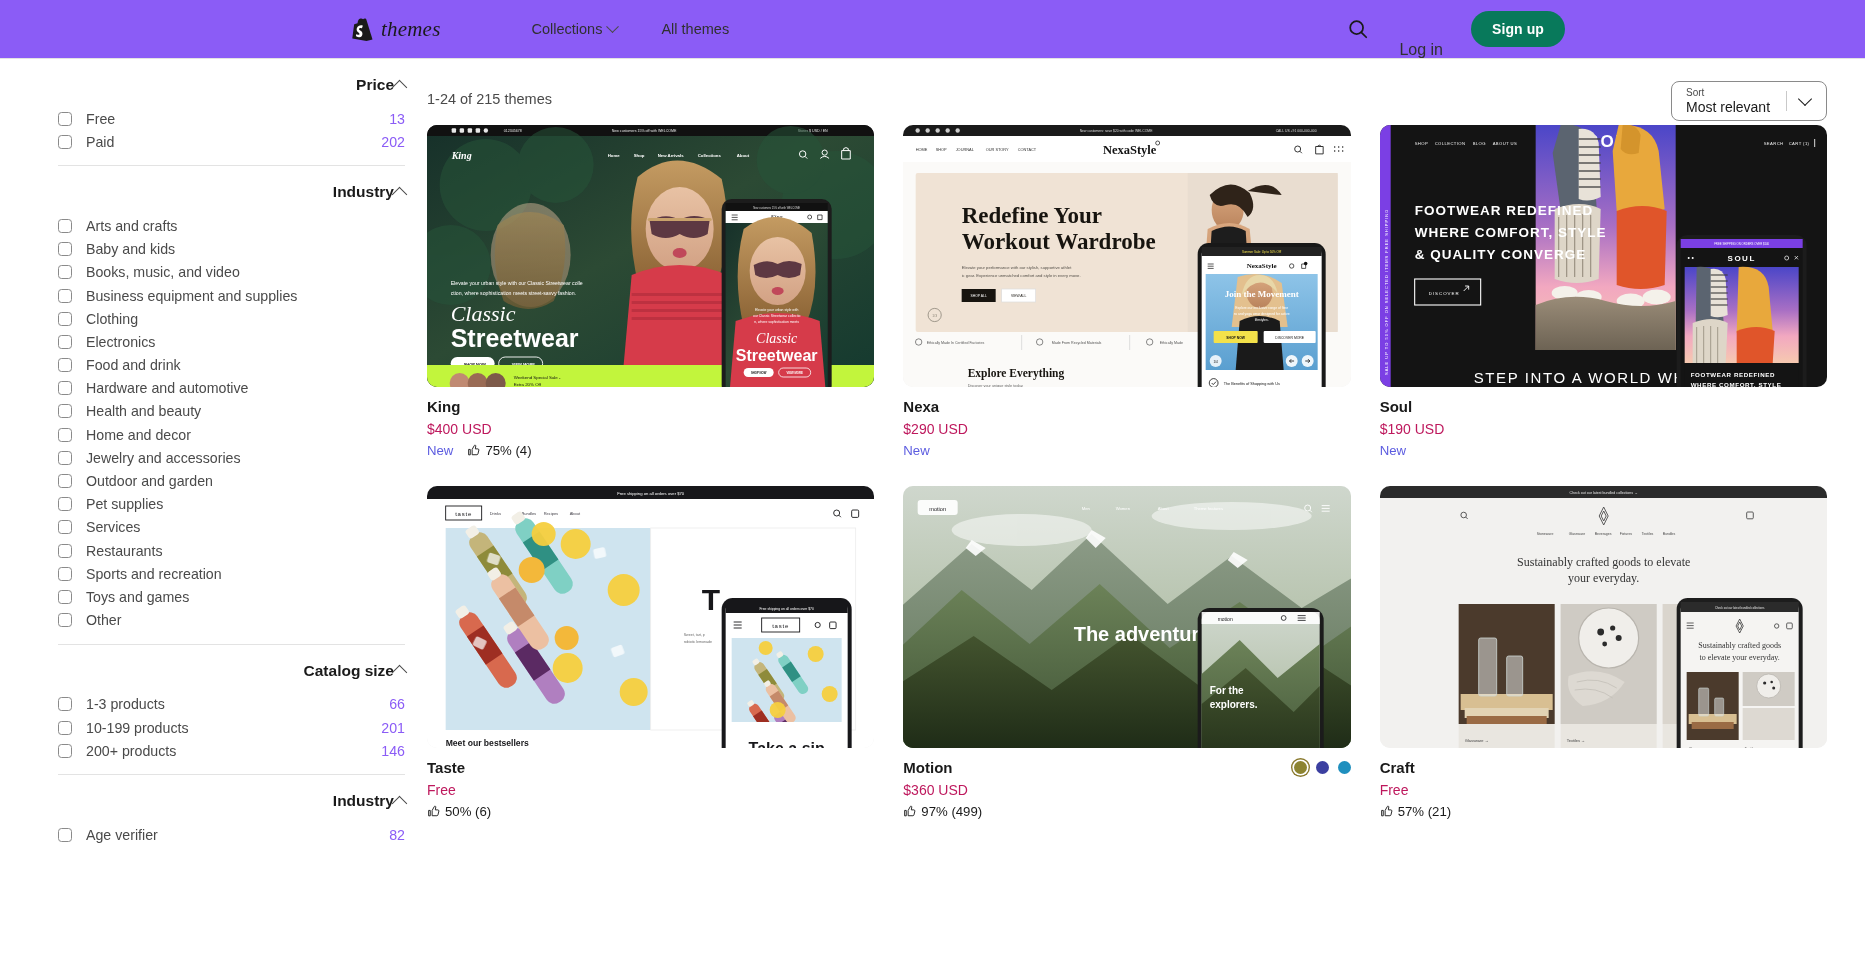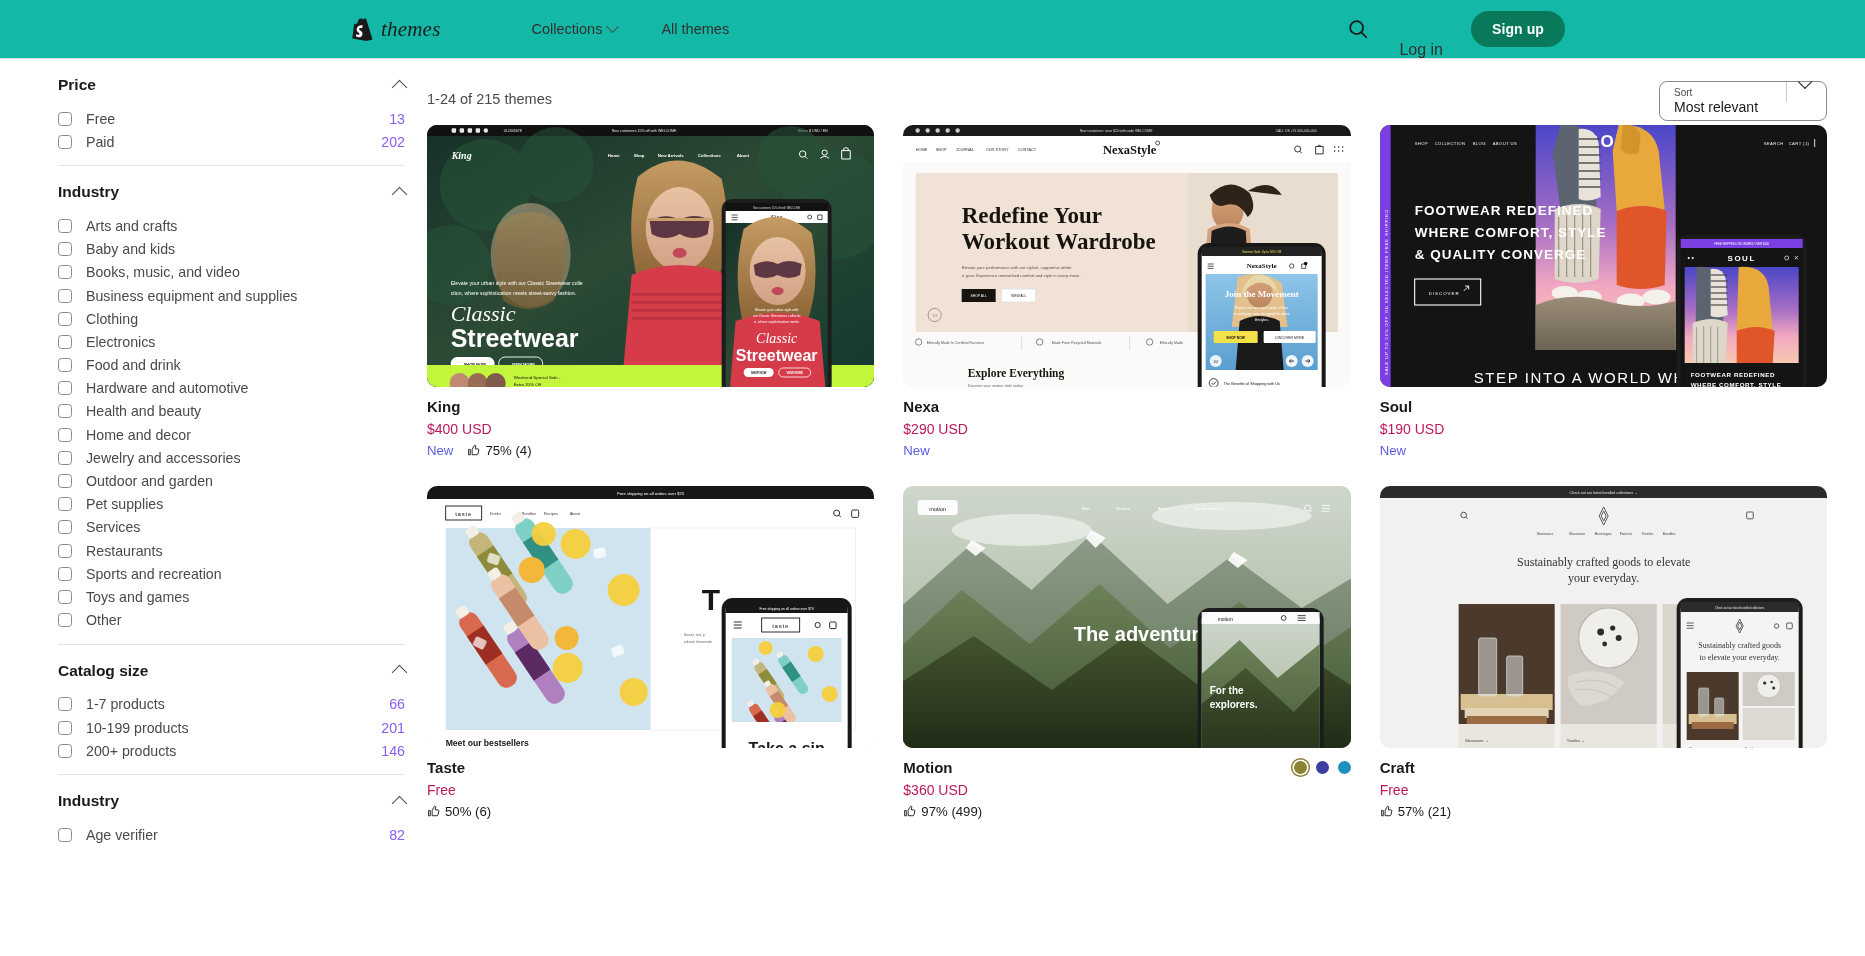--- a/index.html
+++ b/index.html
@@ -16,7 +16,7 @@
     height: 59px; width: 100%;
     display: flex; align-items: center;
     border-bottom: 1px solid #e3e3e3;
-    background: #14b8a6;
+    background: #8b5cf6;
     position: relative;
   }
   .brand { display: flex; align-items: center; gap: 8px; margin-left: 352px; }

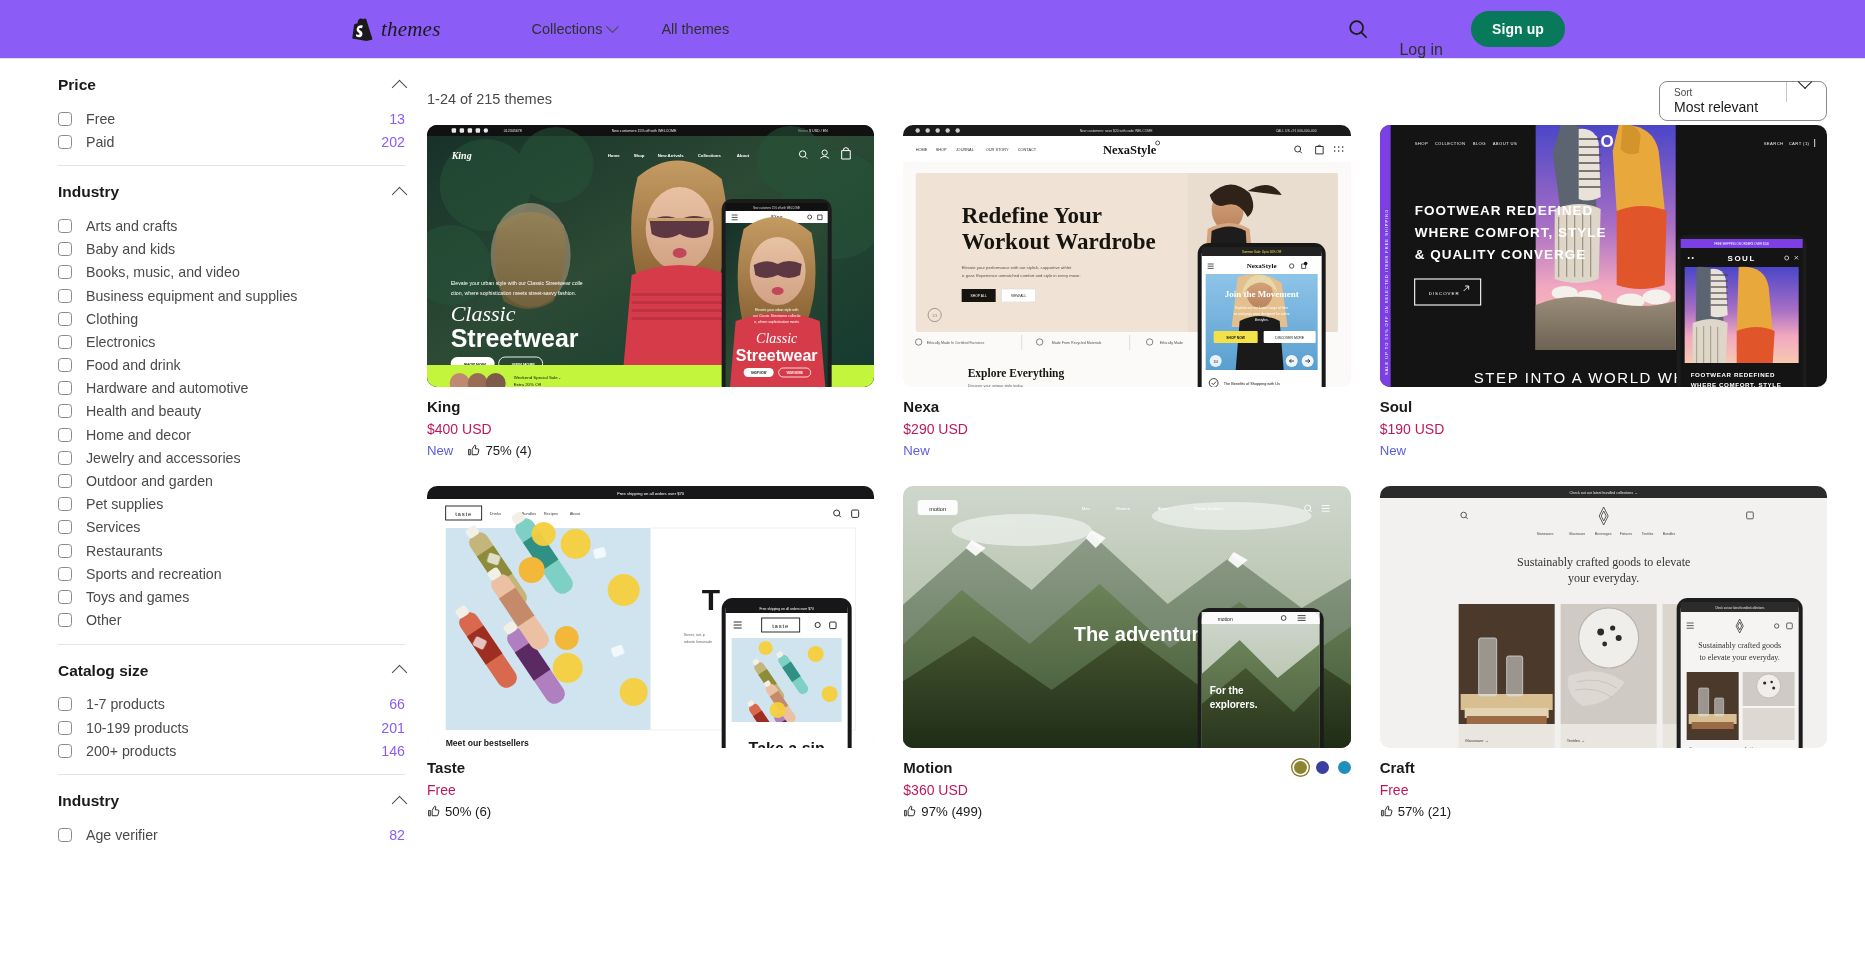--- a/index.html
+++ b/index.html
@@ -50,7 +50,7 @@
   }
   .facet { padding: 0; }
   .facet-head {
-    display:flex; align-items:center; justify-content:space-between;
+    display:flex; align-items:center; justify-content:flex-end;
     padding: 17px 22px 13px 0;
     cursor:pointer;
   }

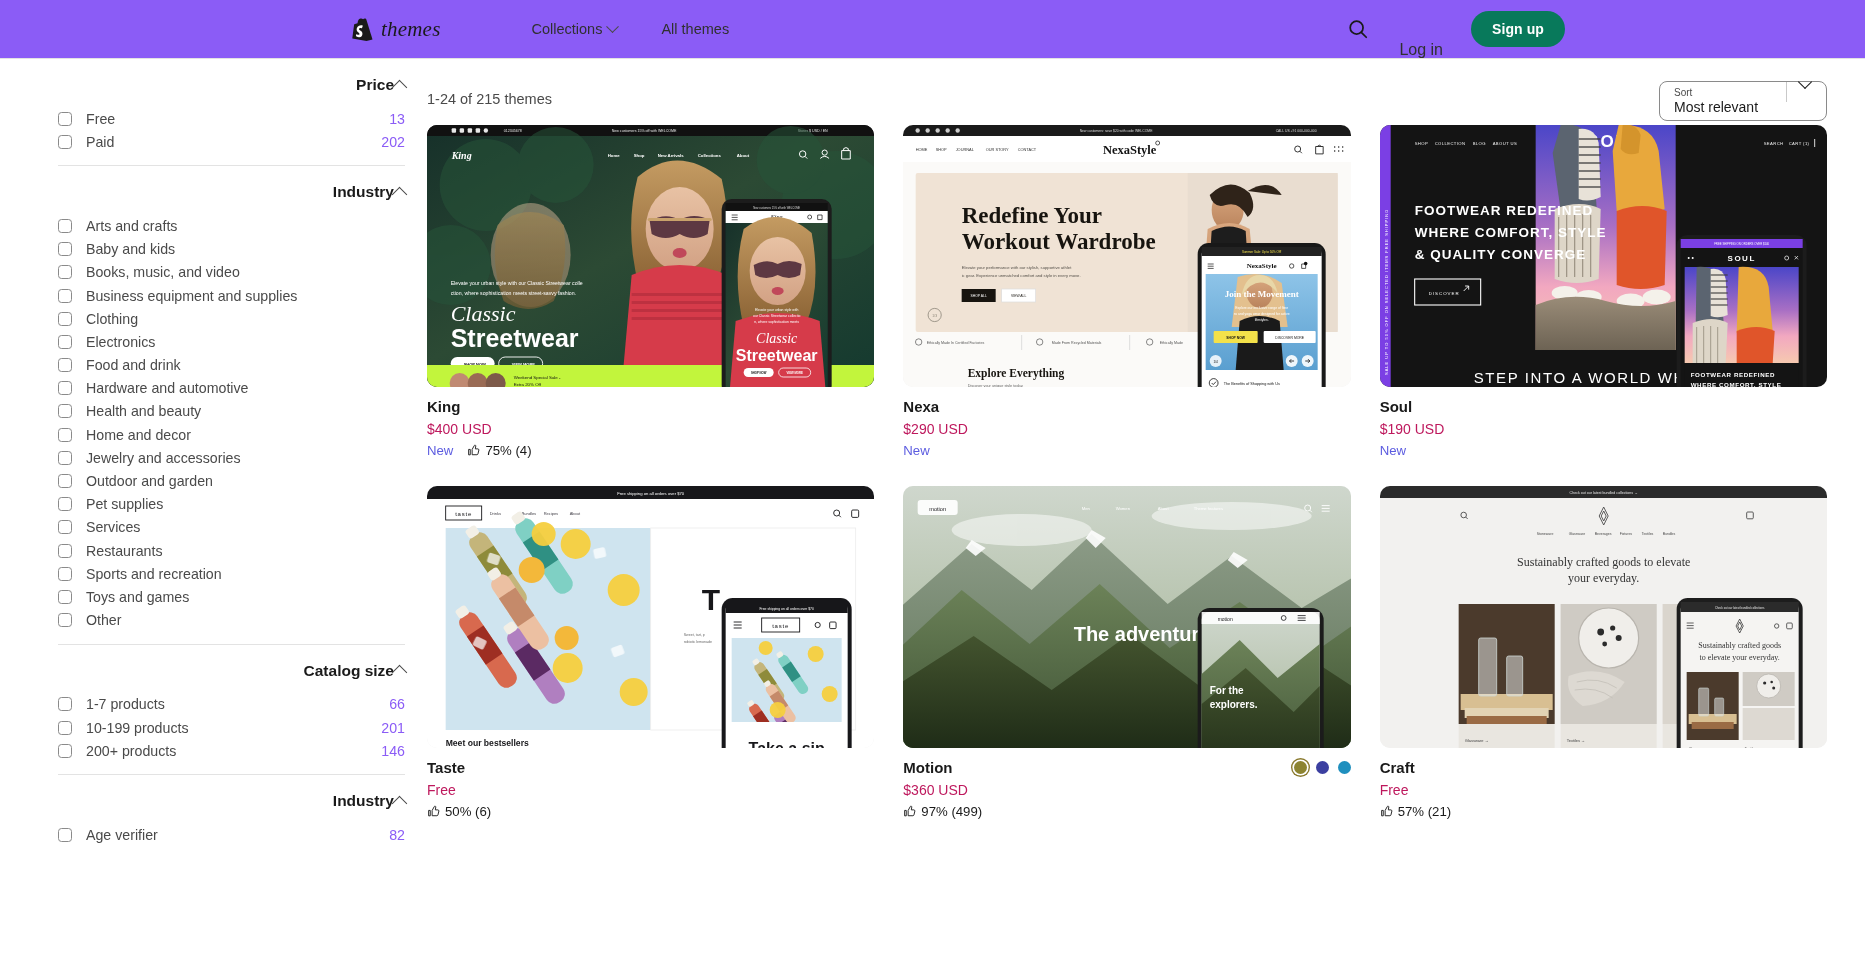--- a/index.html
+++ b/index.html
@@ -77,7 +77,7 @@
   .results-count { font-size:14.5px; color:#4a4a4a; padding-top:10px; }
   .sort-box {
     border:1px solid #8a8a8a; border-radius:8px;
-    width: 168px; height: 40px; display:flex; 
+    width: 156px; height: 40px; display:flex; align-items:center;
     padding: 0 0 0 14px; cursor:pointer; background:#fff; position:relative;
   }
   .sort-txt { display:flex; flex-direction:column; justify-content:center; flex:1; }

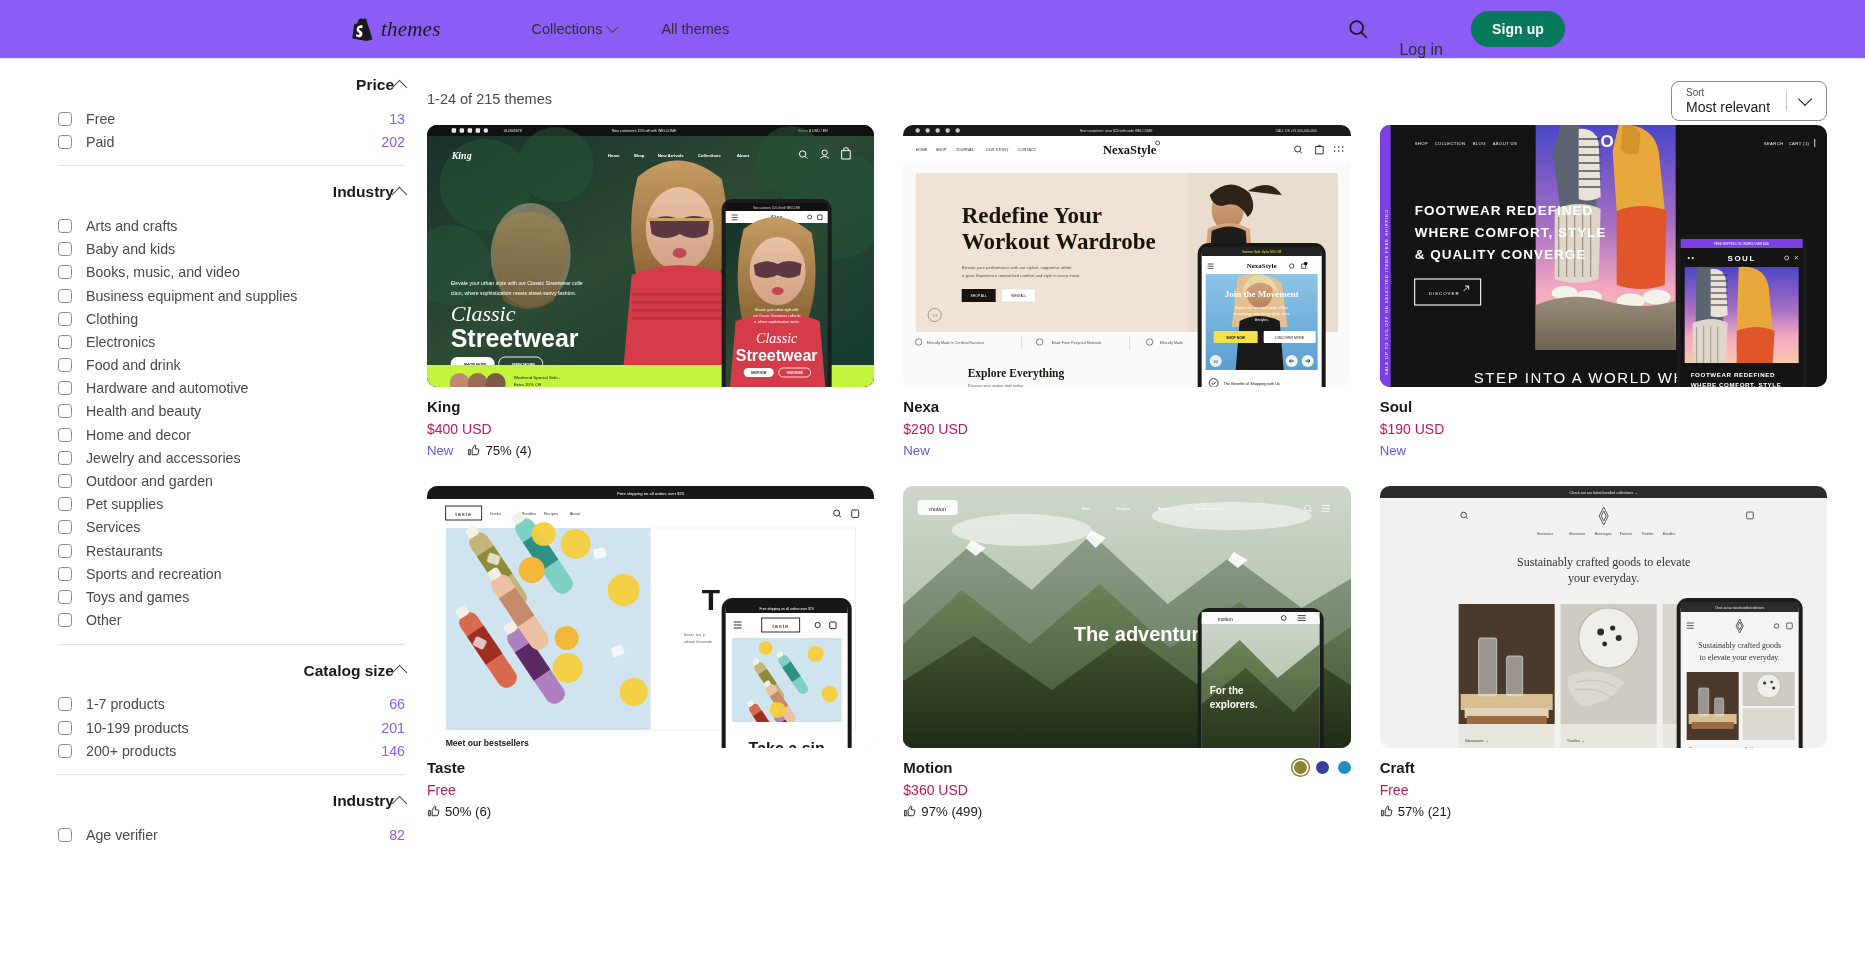--- a/index.html
+++ b/index.html
@@ -275,7 +275,7 @@
       <div id="catalog-list">
           <div class="opt">
             <span class="cb"></span>
-            <span class="opt-label">1-7 products</span>
+            <span class="opt-label">1-3 products</span>
             <span class="opt-count">66</span>
           </div>
           <div class="opt">

